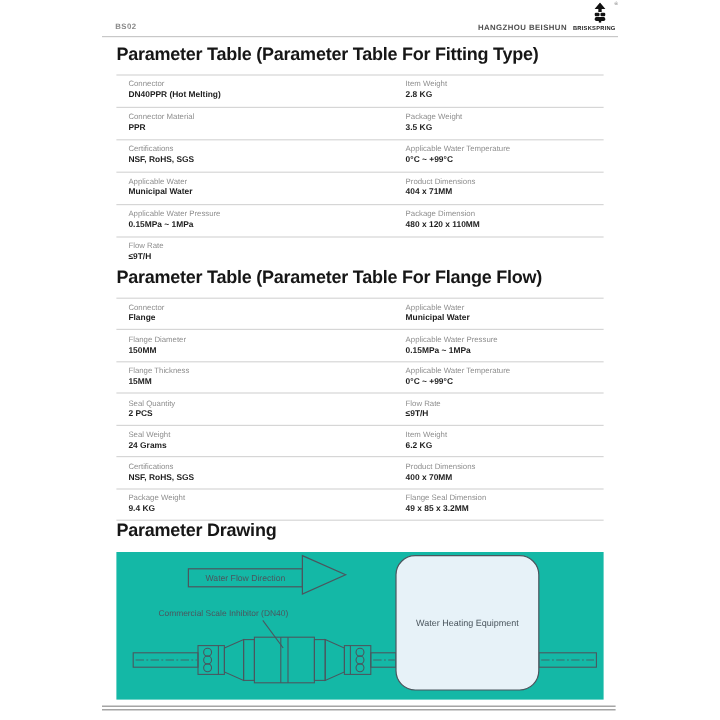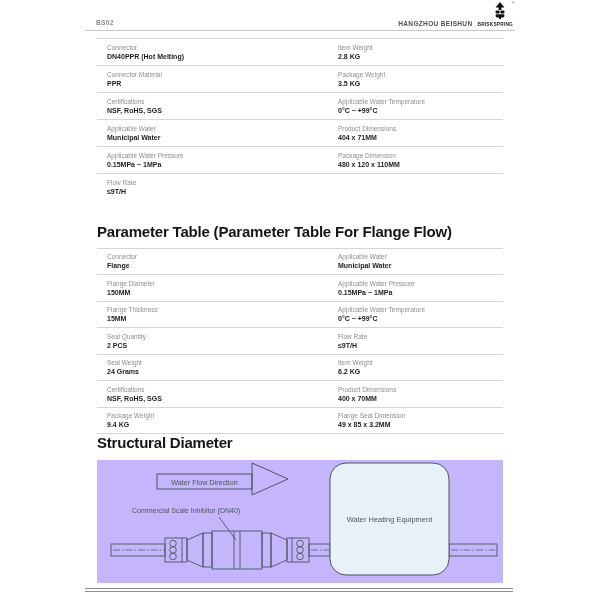--- a/index.html
+++ b/index.html
@@ -65,6 +65,7 @@
 </div>
 
 <div class="section" id="sec-fitting">
+  <h2 class="sec-title">Parameter Table (Parameter Table For Fitting Type)</h2>
   <div class="ptable tbl1">
   <div class="t-row">
     <div class="cell c-l">

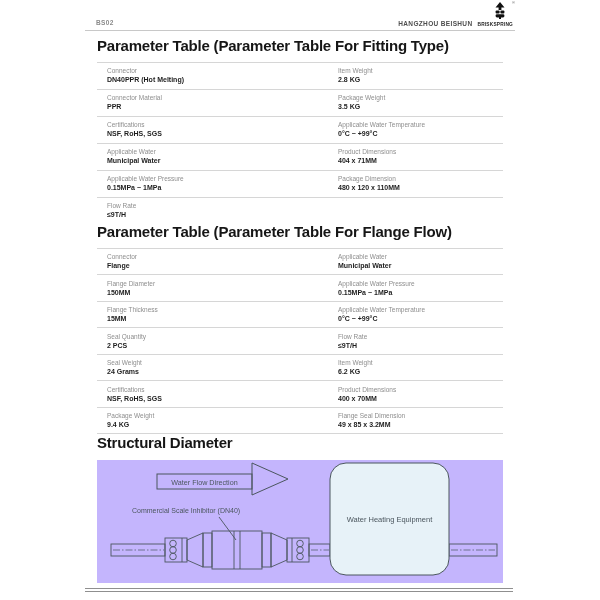--- a/index.html
+++ b/index.html
@@ -218,7 +218,7 @@
 </div>
 
 <div class="section" id="sec-drawing">
-  <h2 class="sec-title">Structural Diameter</h2>
+  <h2 class="sec-title">Parameter Drawing</h2>
   <div class="panel">
     <svg width="406" height="123" viewBox="0 0 406 123" fill="none" stroke="#4b565e" stroke-width="1">
 

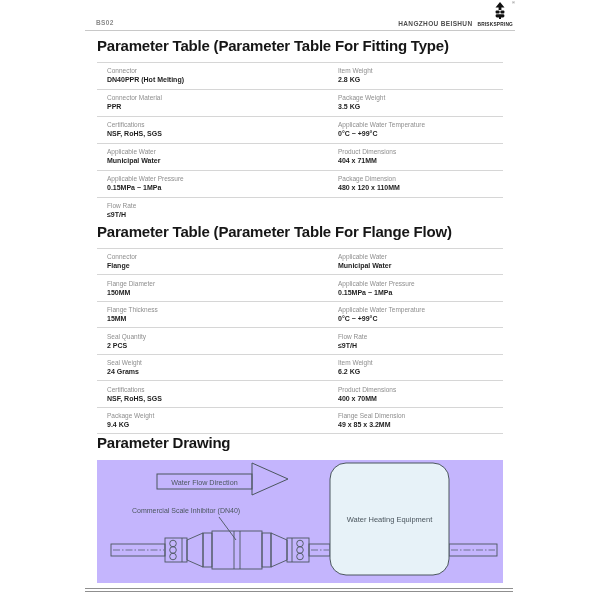--- a/index.html
+++ b/index.html
@@ -37,7 +37,7 @@
   .lbl{font-size:6.5px;color:#8e8e8e;line-height:1.4;}
   .val{font-size:7px;font-weight:bold;color:#1d1d1d;line-height:1.55;}
   
-  .panel{margin-top:8px;width:406px;height:123px;background:#c4b5fd;position:relative;}
+  .panel{margin-top:8px;width:406px;height:123px;background:#14b8a6;position:relative;}
   .panel svg{display:block;}
   
   .footer-rule{position:absolute;left:85px;top:588px;width:428px;height:2px;

